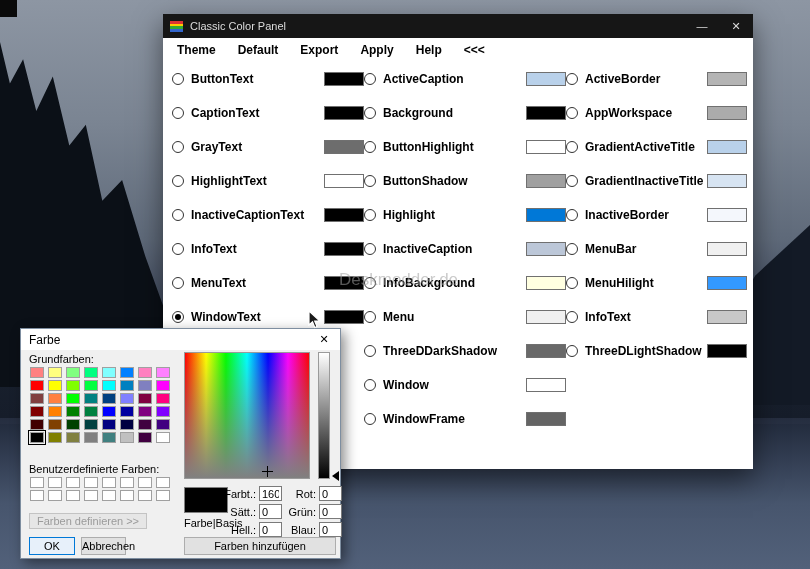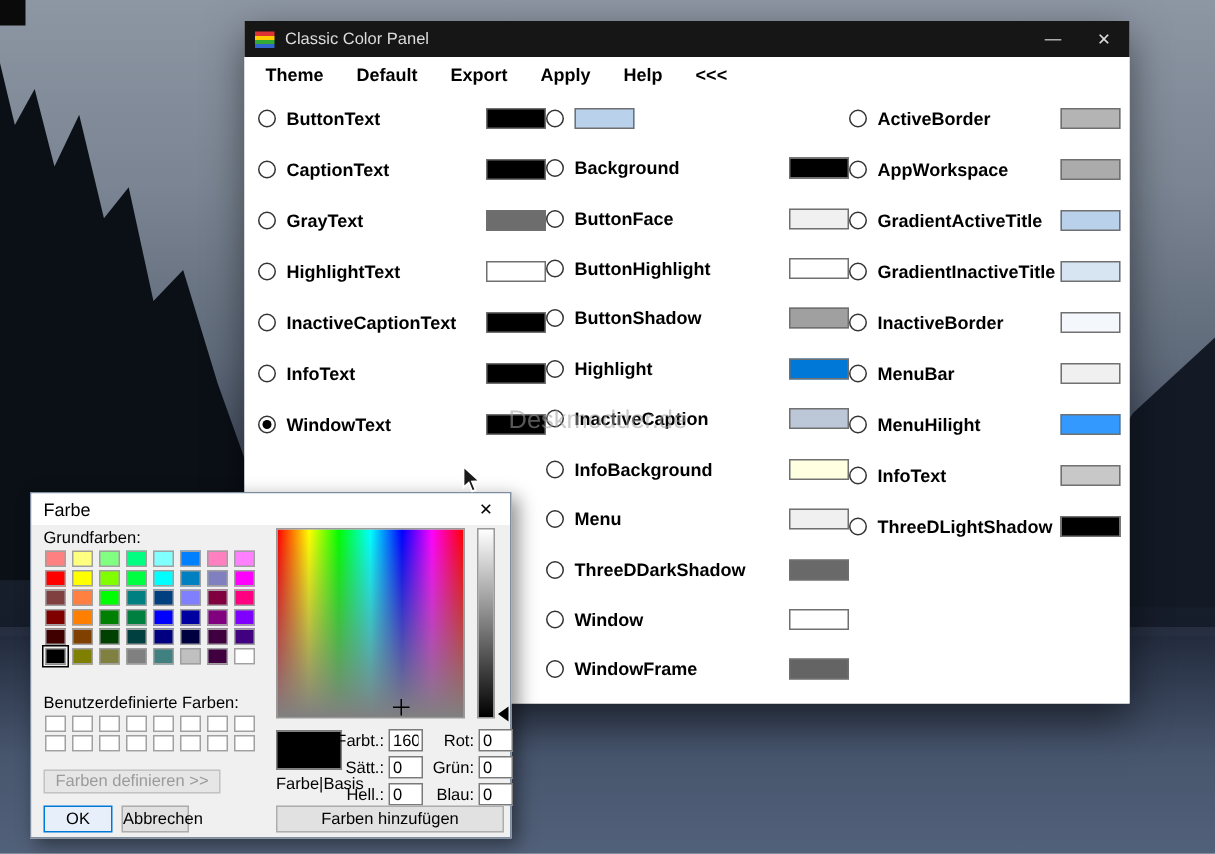--- a/index.html
+++ b/index.html
@@ -142,6 +142,7 @@
       <div class="col col2">
         <div class="row">
           <span class="radio"></span>
+          <span class="lbl">ActiveCaption</span>
           <span class="swatch" style="background: rgb(185, 209, 234);"></span>
         </div>
         <div class="row">

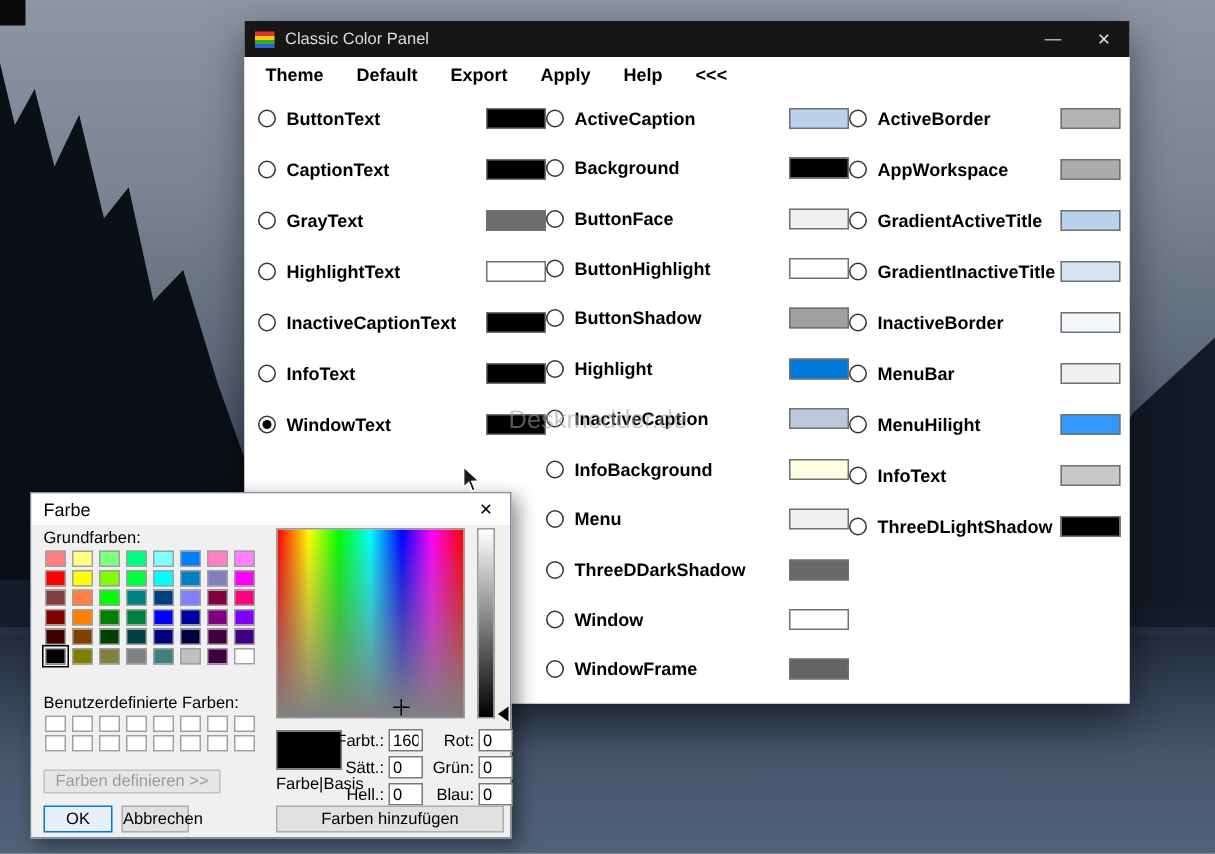--- a/index.html
+++ b/index.html
@@ -149,11 +149,6 @@
           <span class="radio"></span>
           <span class="lbl">Background</span>
           <span class="swatch" style="background: rgb(0, 0, 0);"></span>
-        </div>
-        <div class="row">
-          <span class="radio"></span>
-          <span class="lbl">ButtonFace</span>
-          <span class="swatch" style="background: rgb(240, 240, 240);"></span>
         </div>
         <div class="row">
           <span class="radio"></span>

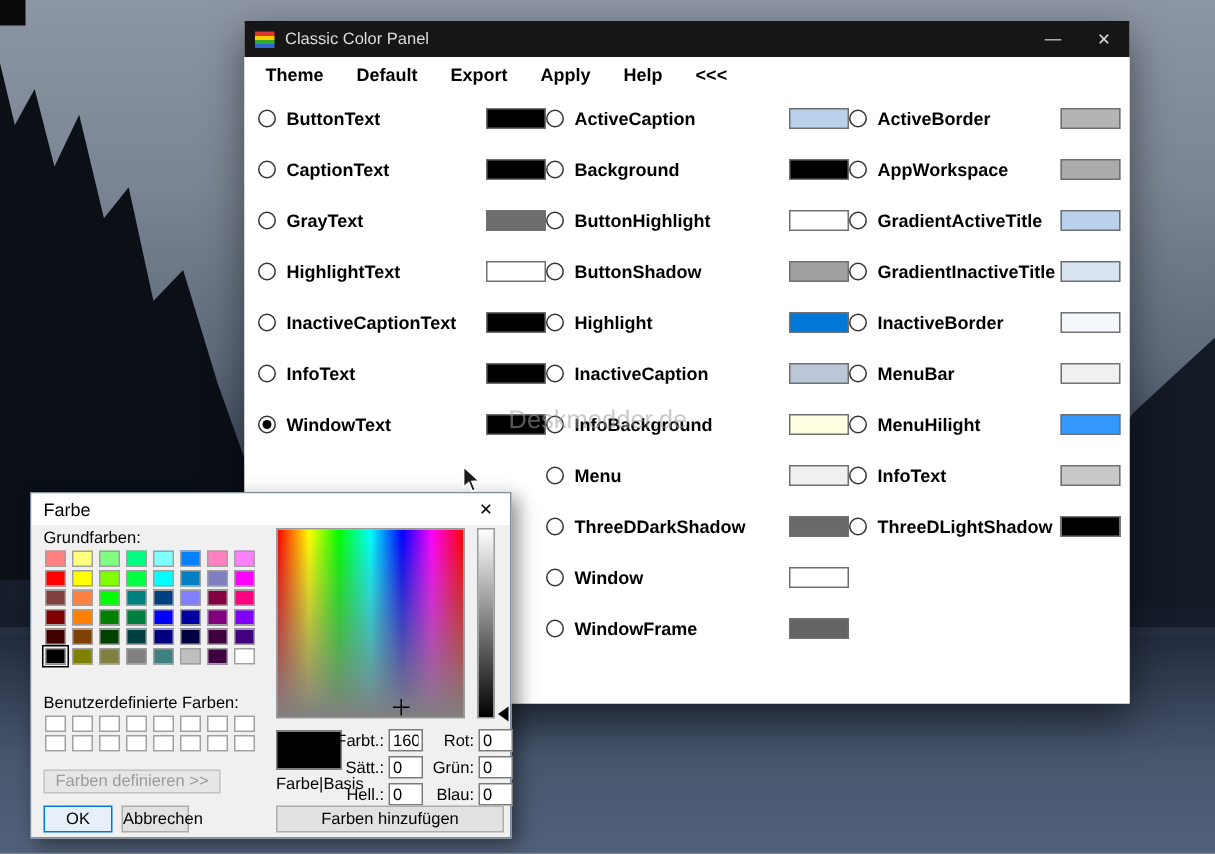--- a/index.html
+++ b/index.html
@@ -131,6 +131,11 @@
         <div class="row">
           <span class="radio"></span>
           <span class="lbl">InfoText</span>
+          <span class="swatch" style="background: rgb(0, 0, 0);"></span>
+        </div>
+        <div class="row">
+          <span class="radio"></span>
+          <span class="lbl">MenuText</span>
           <span class="swatch" style="background: rgb(0, 0, 0);"></span>
         </div>
         <div class="row">

